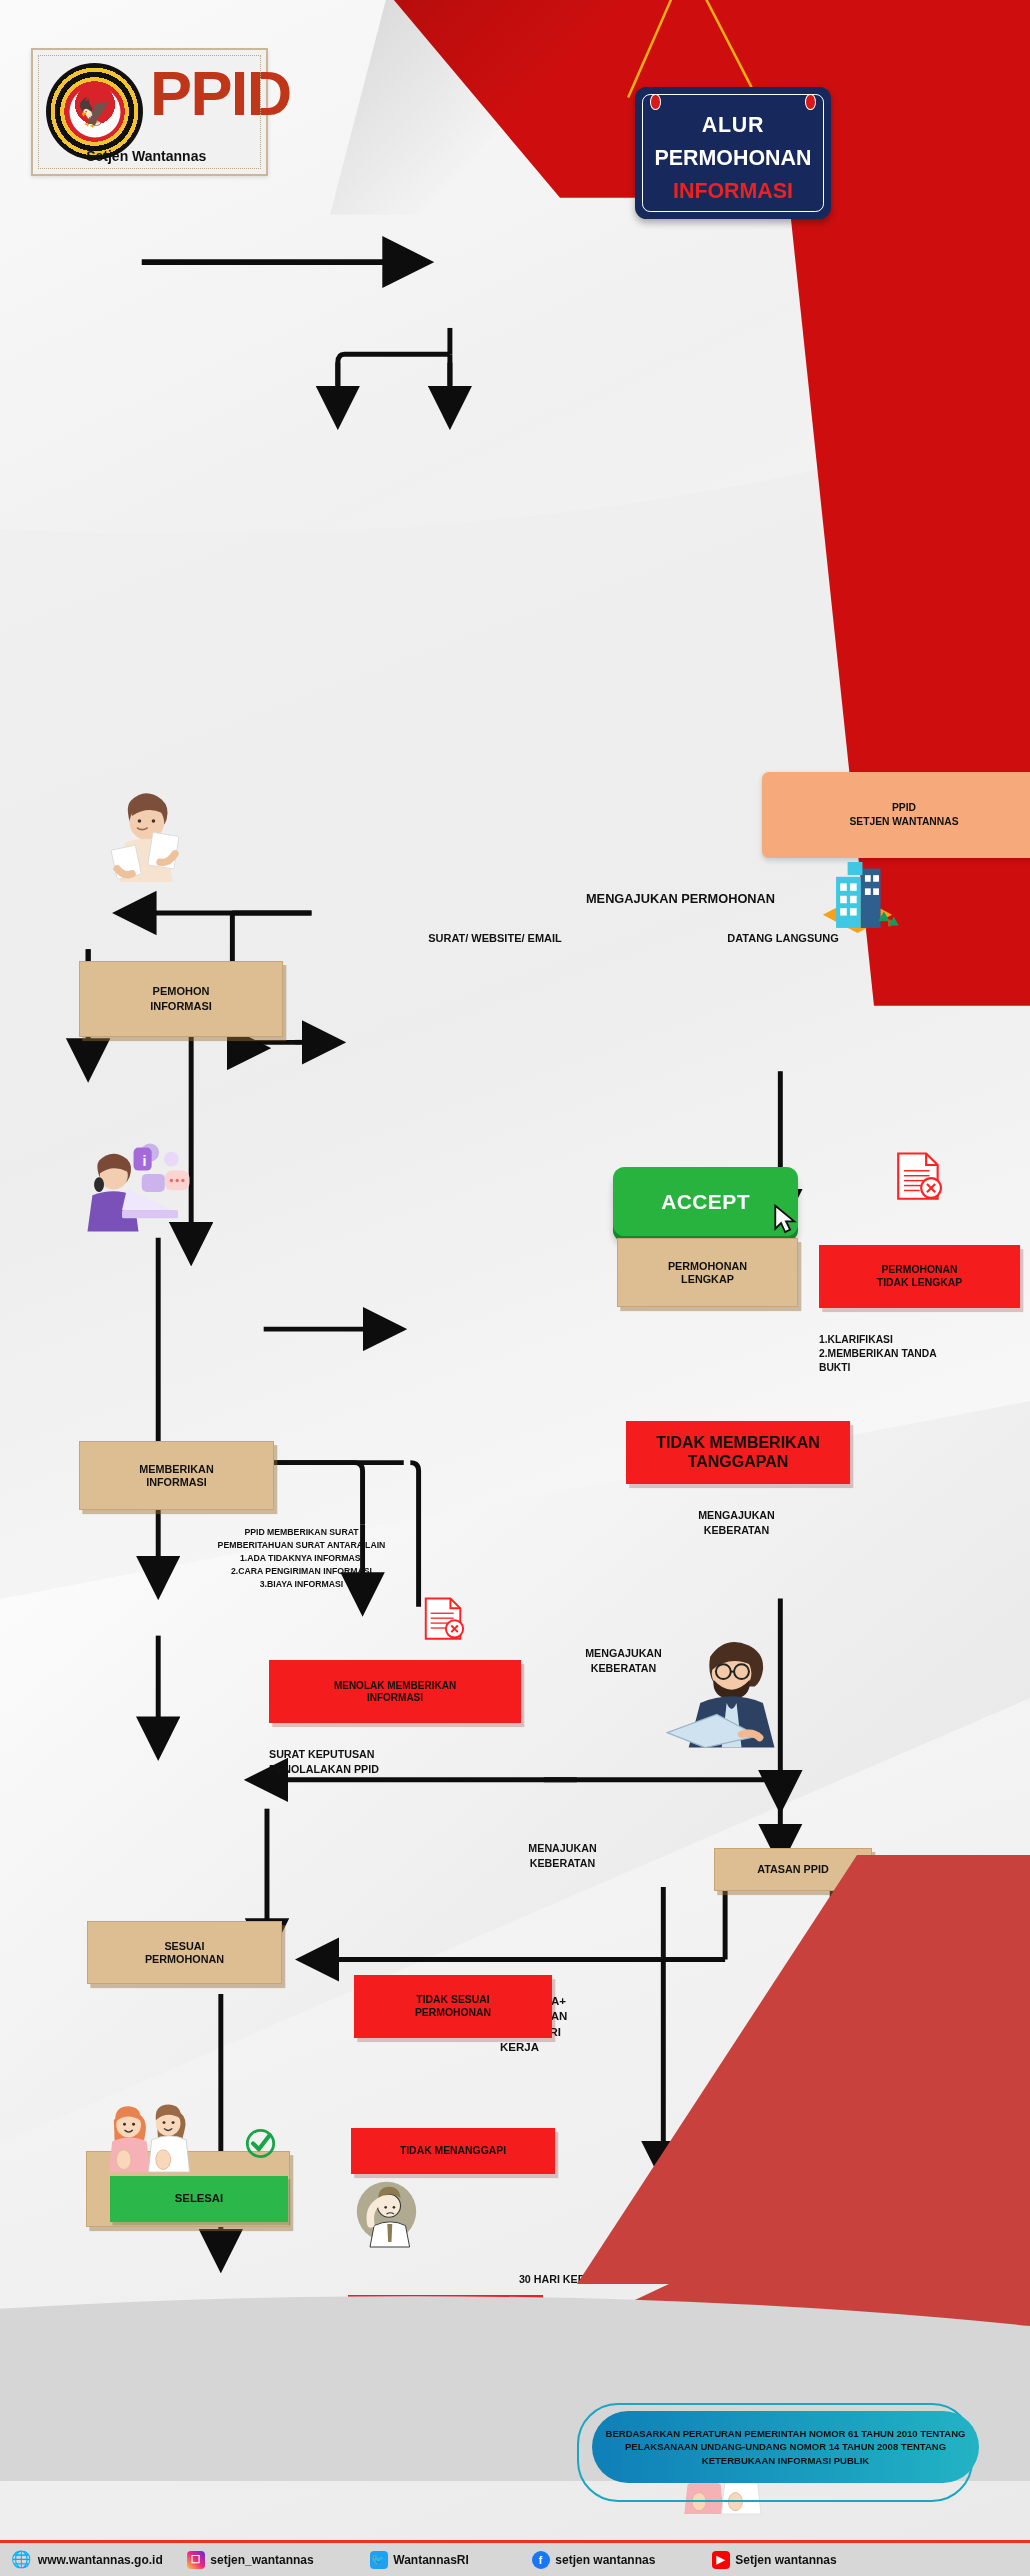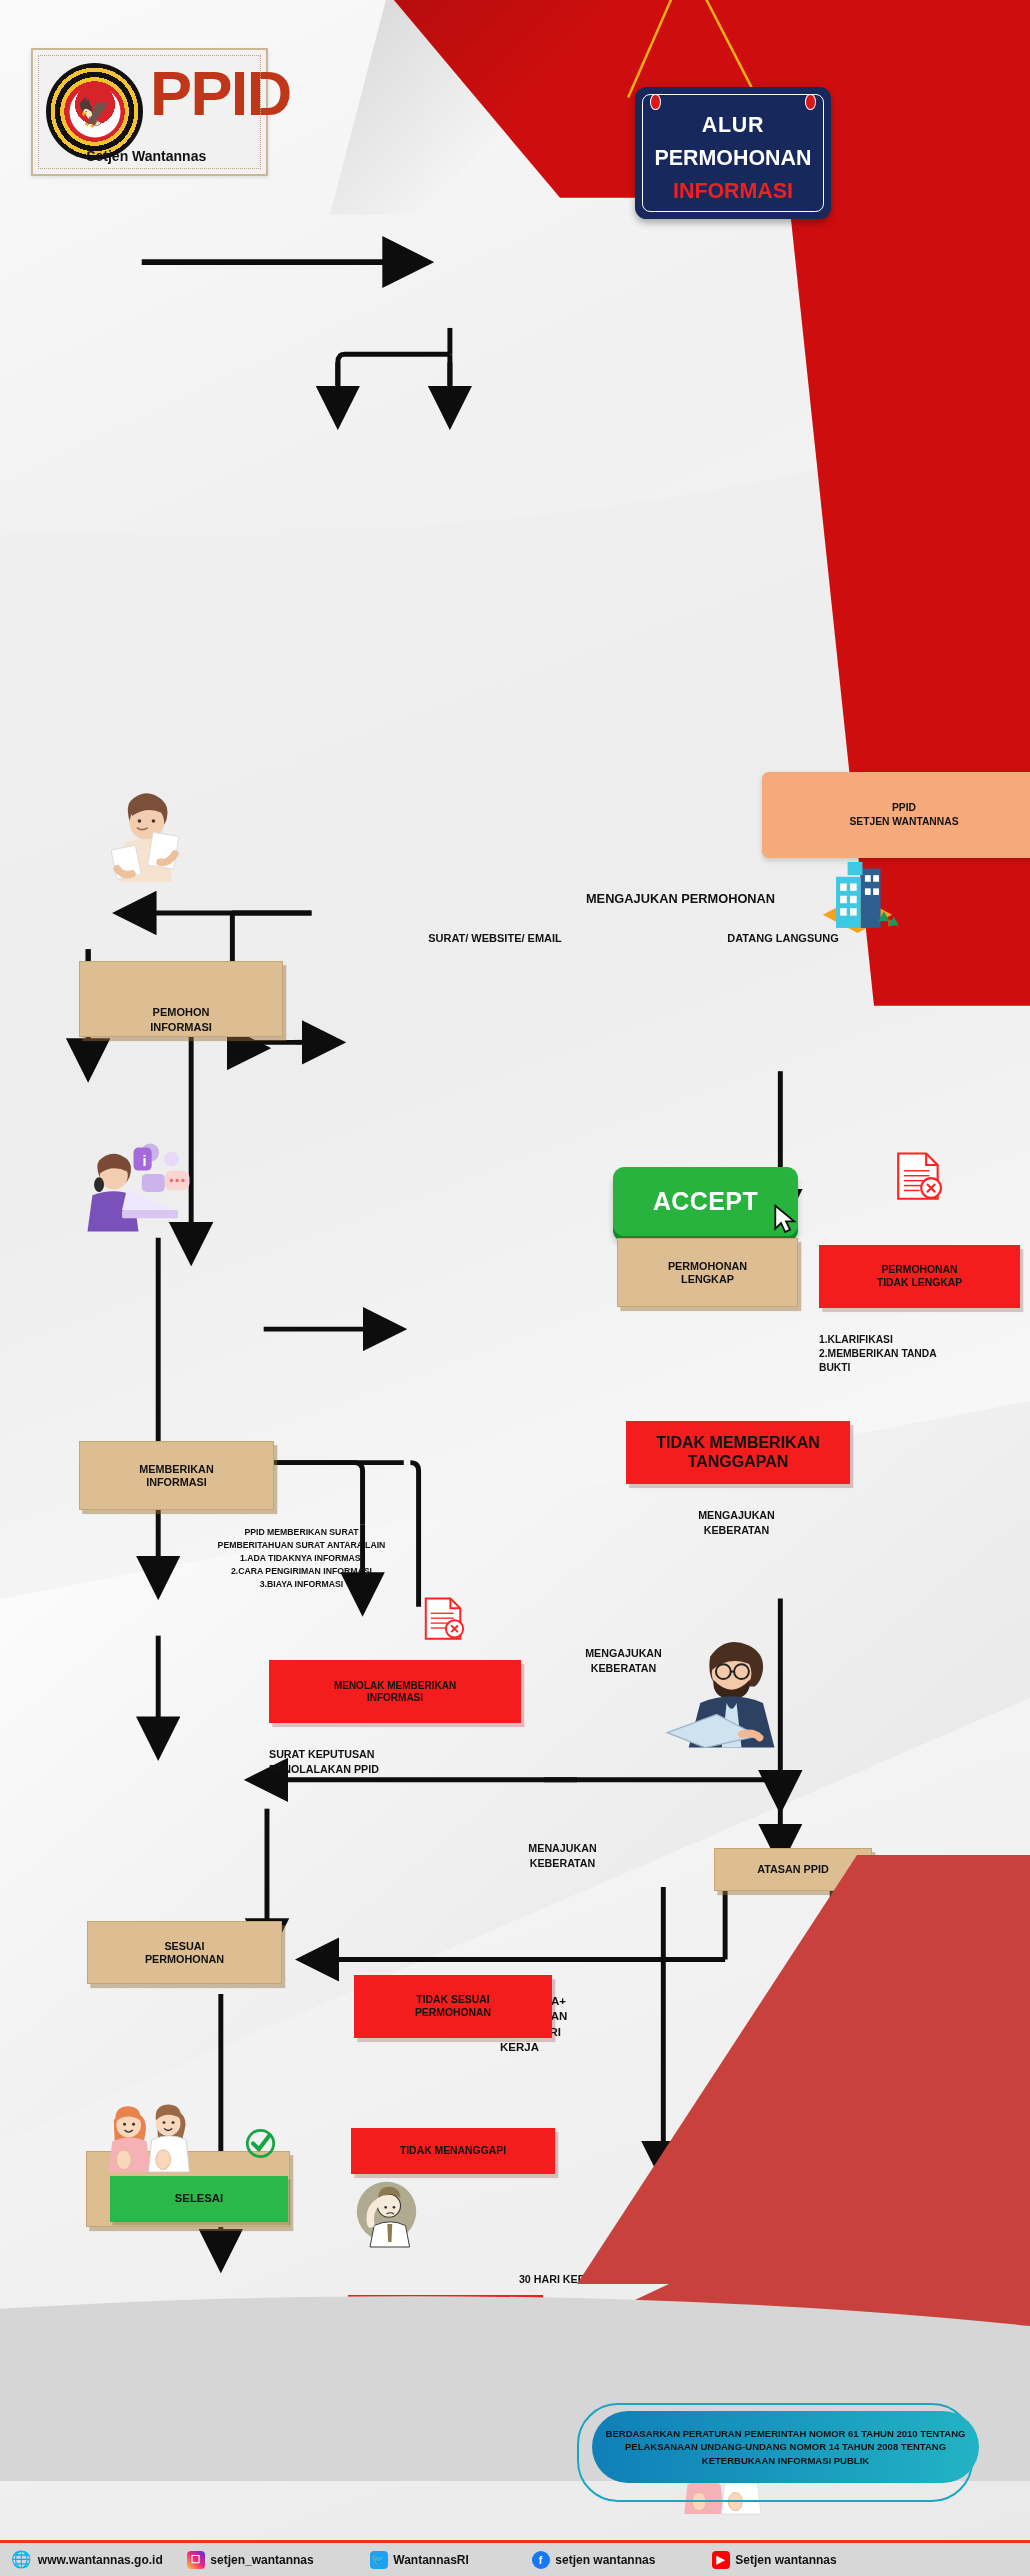--- a/index.html
+++ b/index.html
@@ -248,7 +248,7 @@
   <span></span>
   
 </div>
-<div class="lbl" style="left: 79px; top: 961px; width: 204px; height: 76px; display: flex; align-items: center; justify-content: center; font-size: 11px; white-space: pre-line; margin-top: 21px;">
+<div class="lbl" style="left: 79px; top: 961px; width: 204px; height: 76px; display: flex; align-items: center; justify-content: center; font-size: 11px; white-space: pre-line;">
   <span>PEMOHON
 INFORMASI</span>
 </div>

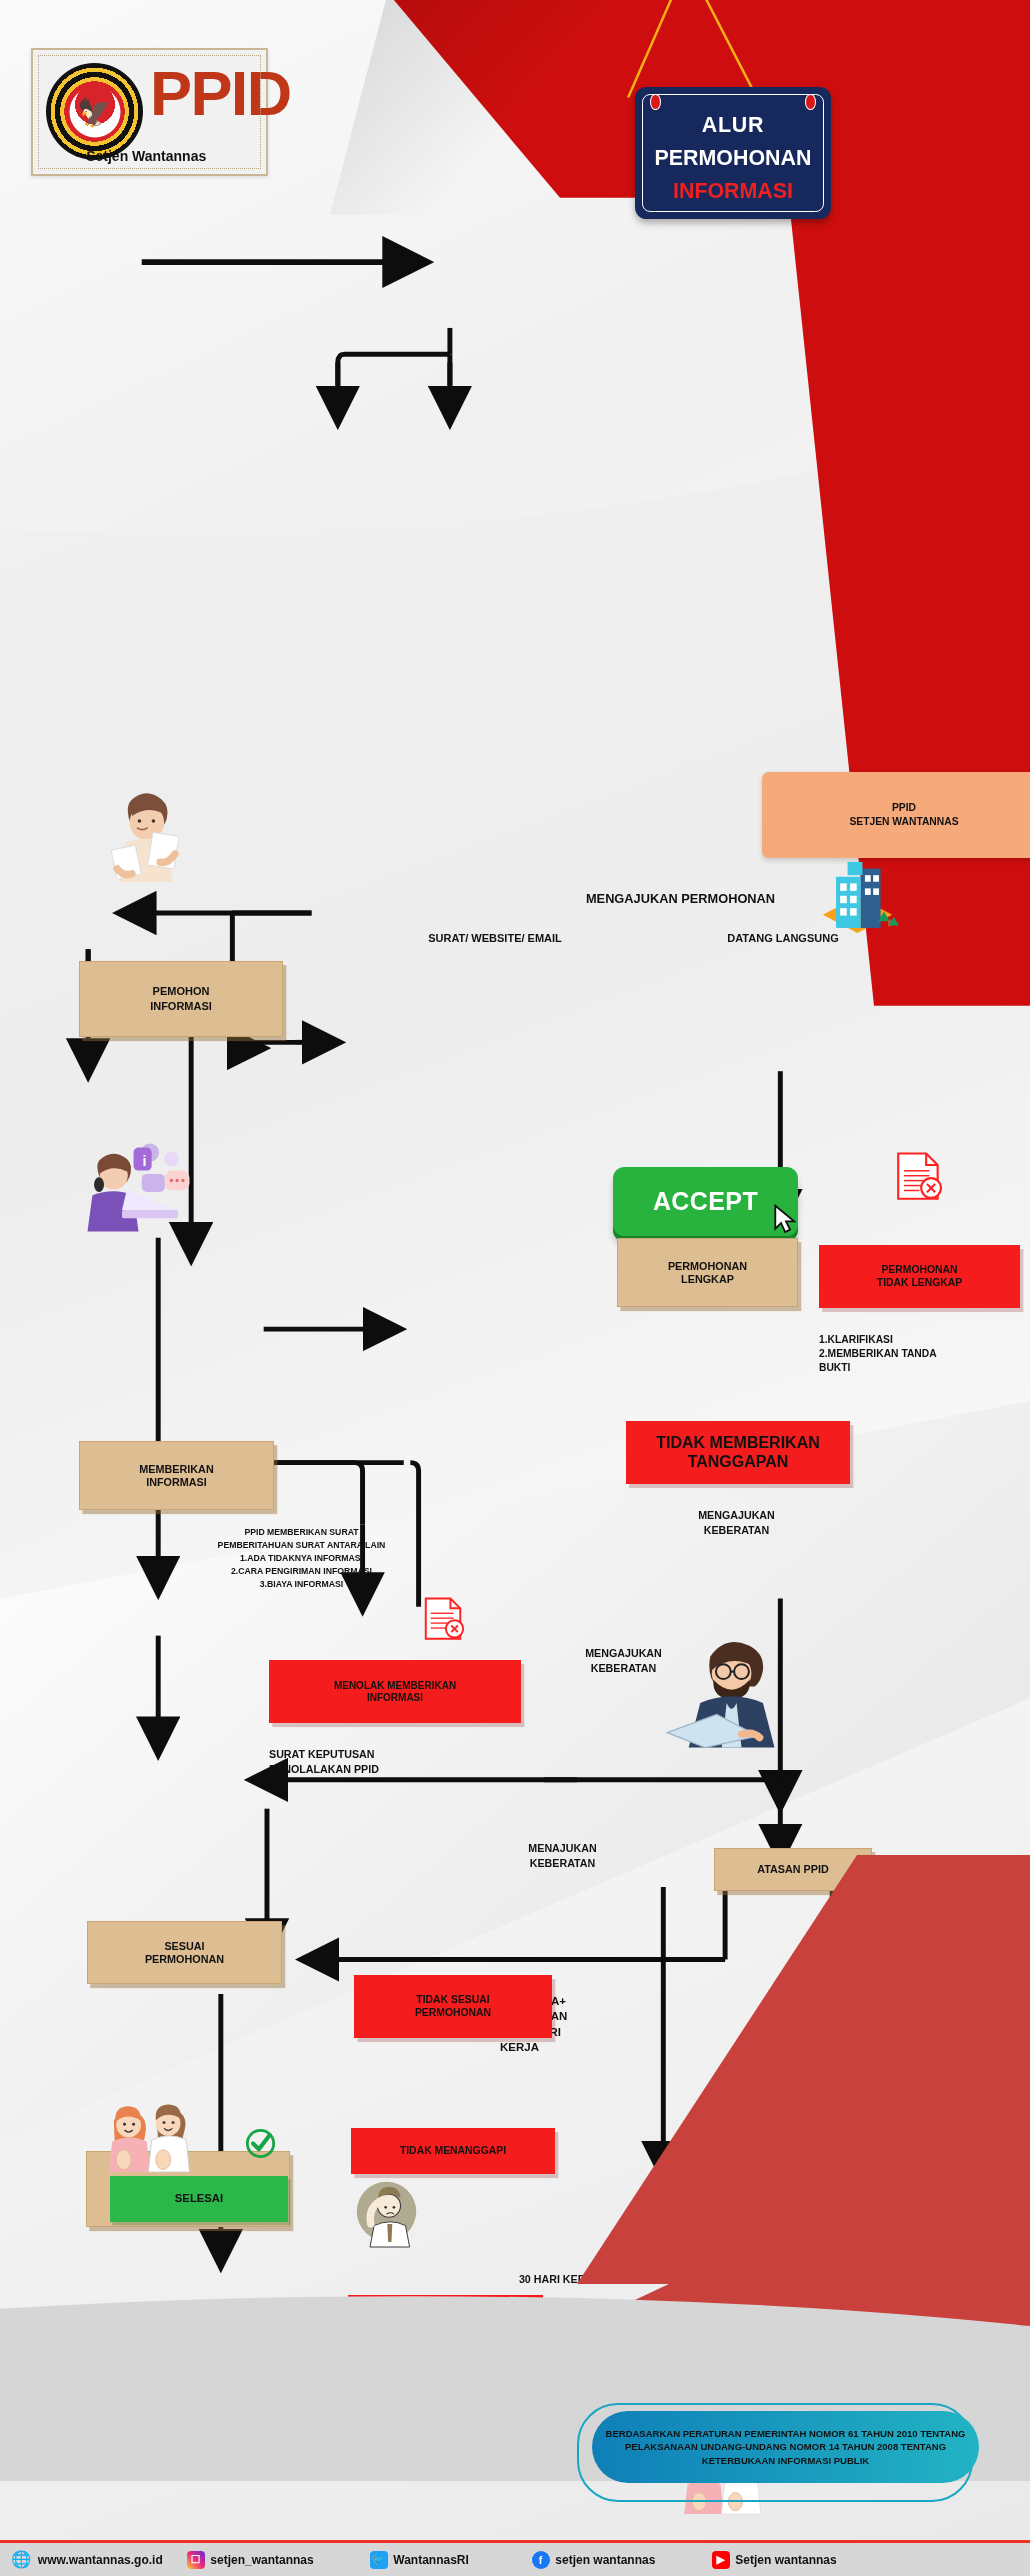--- a/index.html
+++ b/index.html
@@ -321,7 +321,7 @@
 KERJA</span>
 </div>
 
-<div class="accept" style="left: 613px; top: 1167px; width: 185px; height: 69px; font-size: 25px; justify-content: center;">
+<div class="accept" style="left: 613px; top: 1167px; width: 185px; height: 69px; font-size: 21px; justify-content: center;">
   <span>ACCEPT</span>
 </div>
 <svg class="art" style="left: 772px; top: 1204px; width: 56px; height: 66px; font-size: 13px;" viewBox="0 0 68 80" width="56" height="66">

